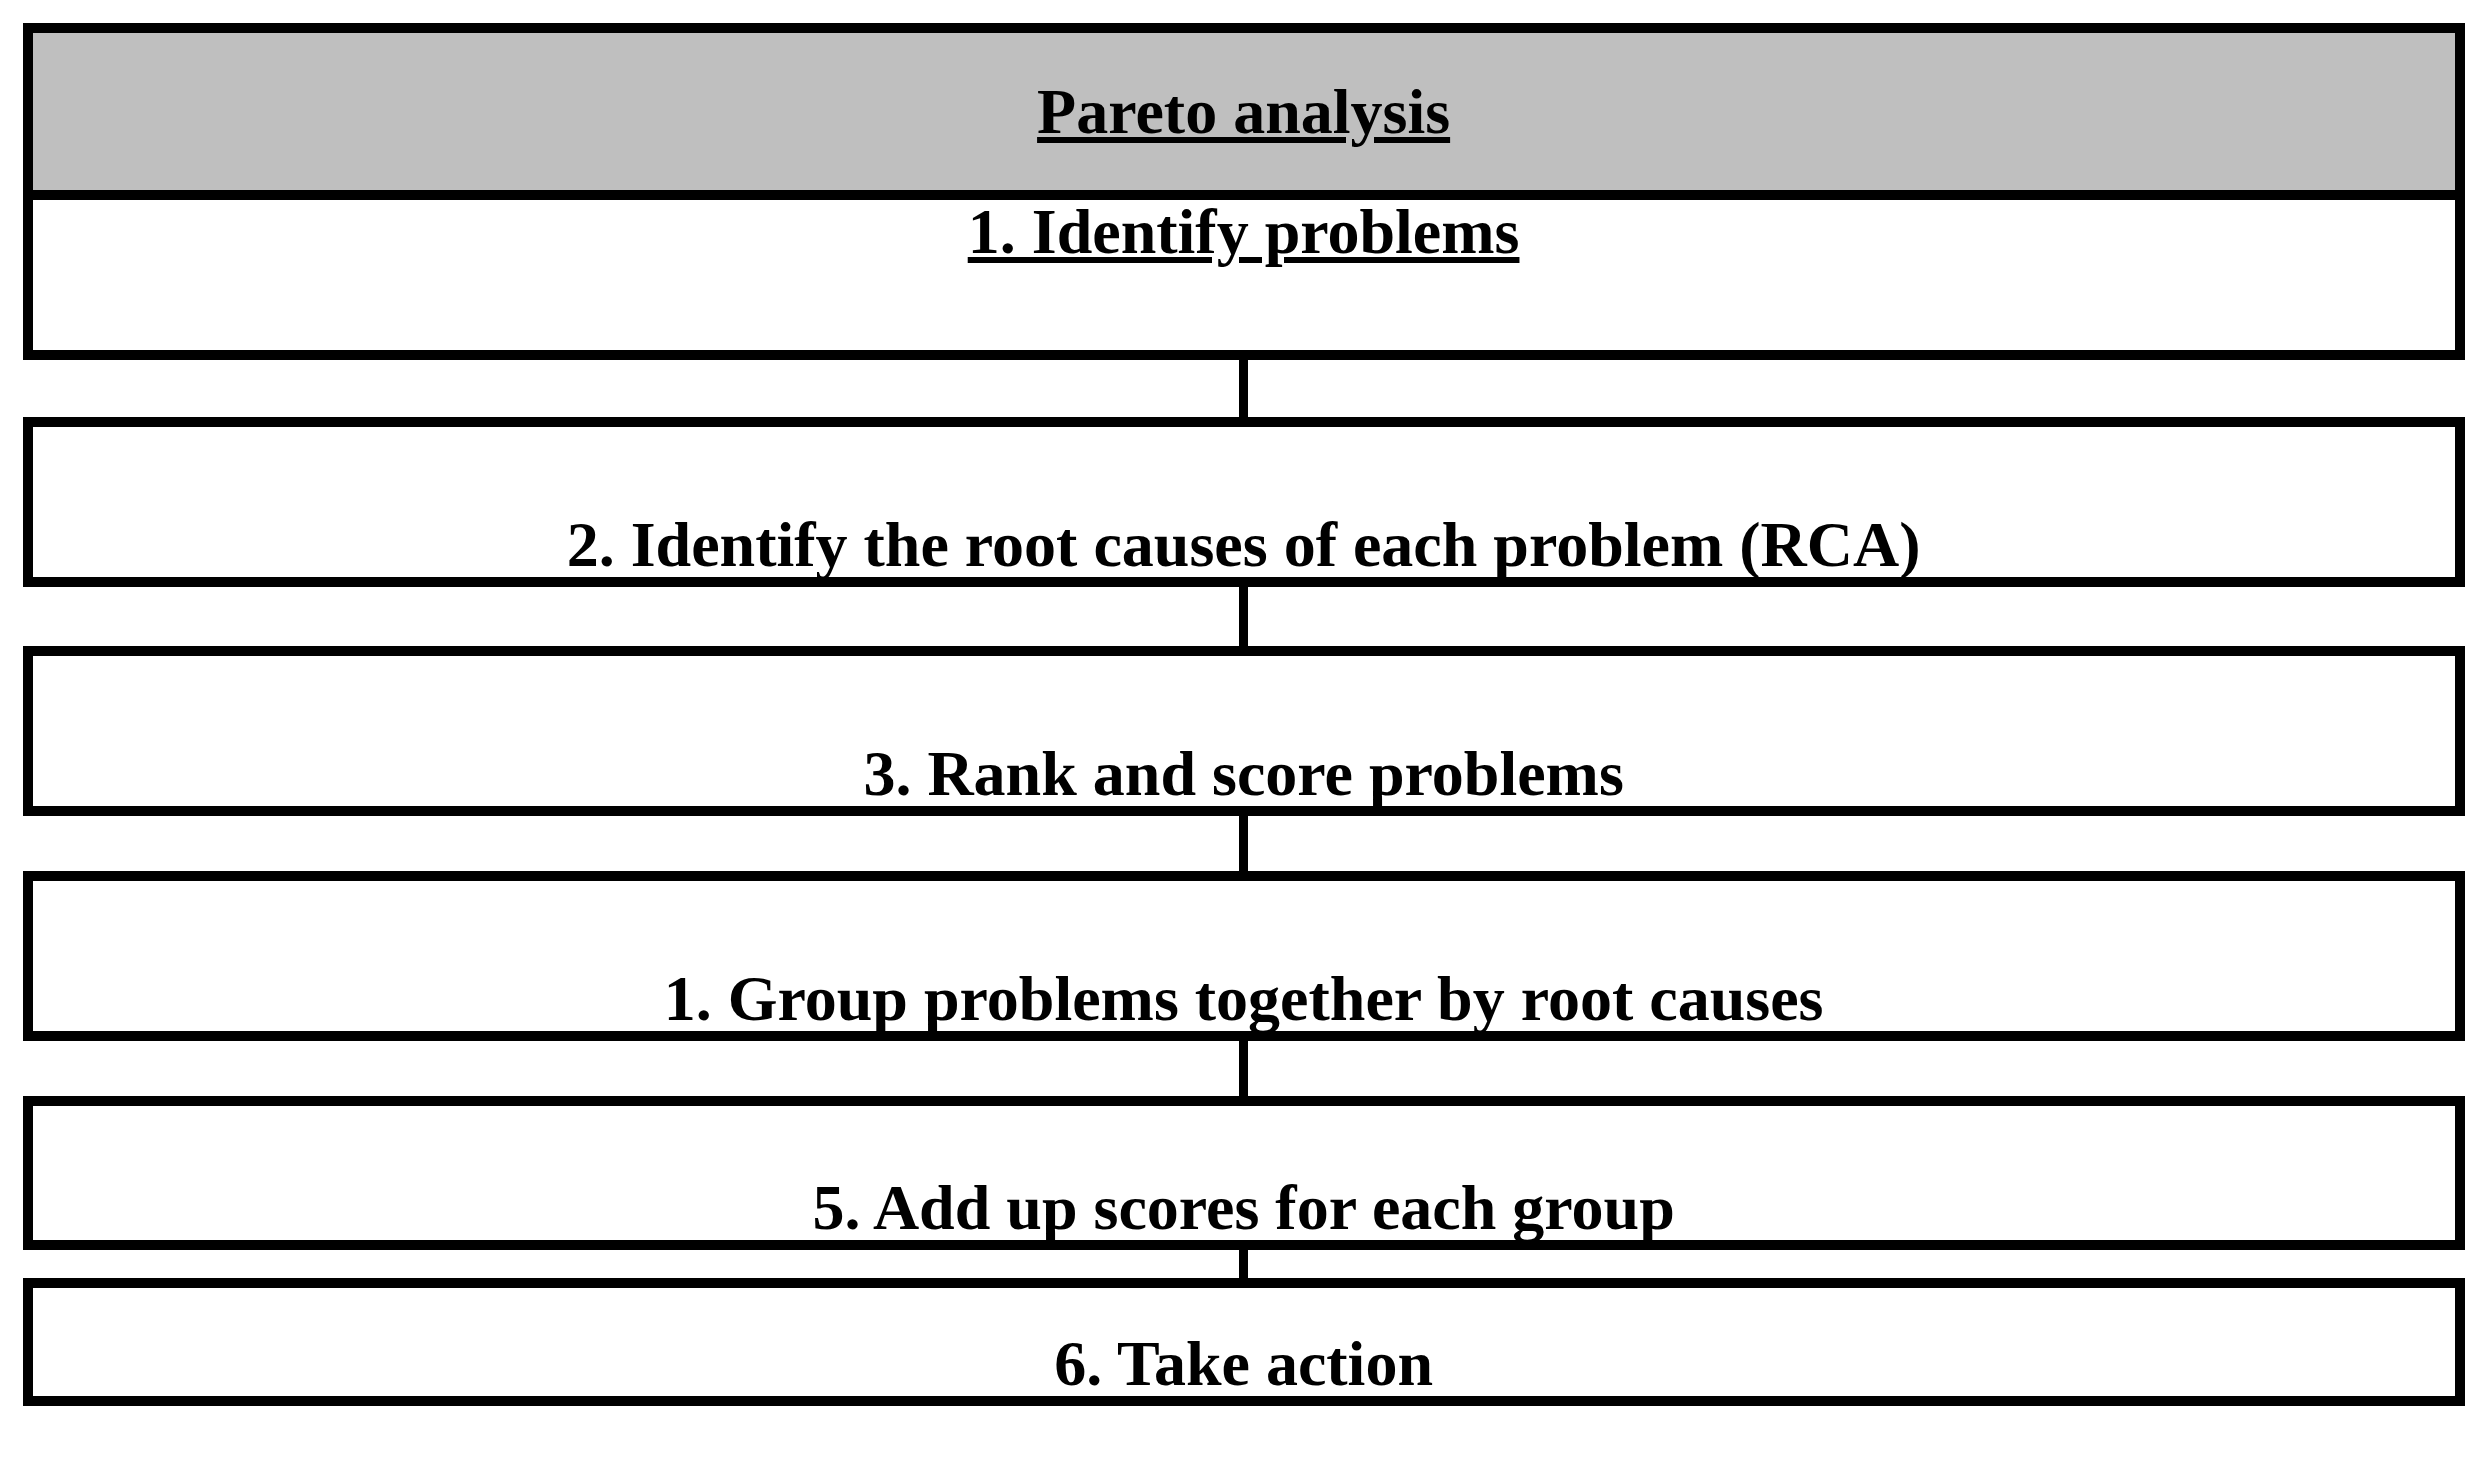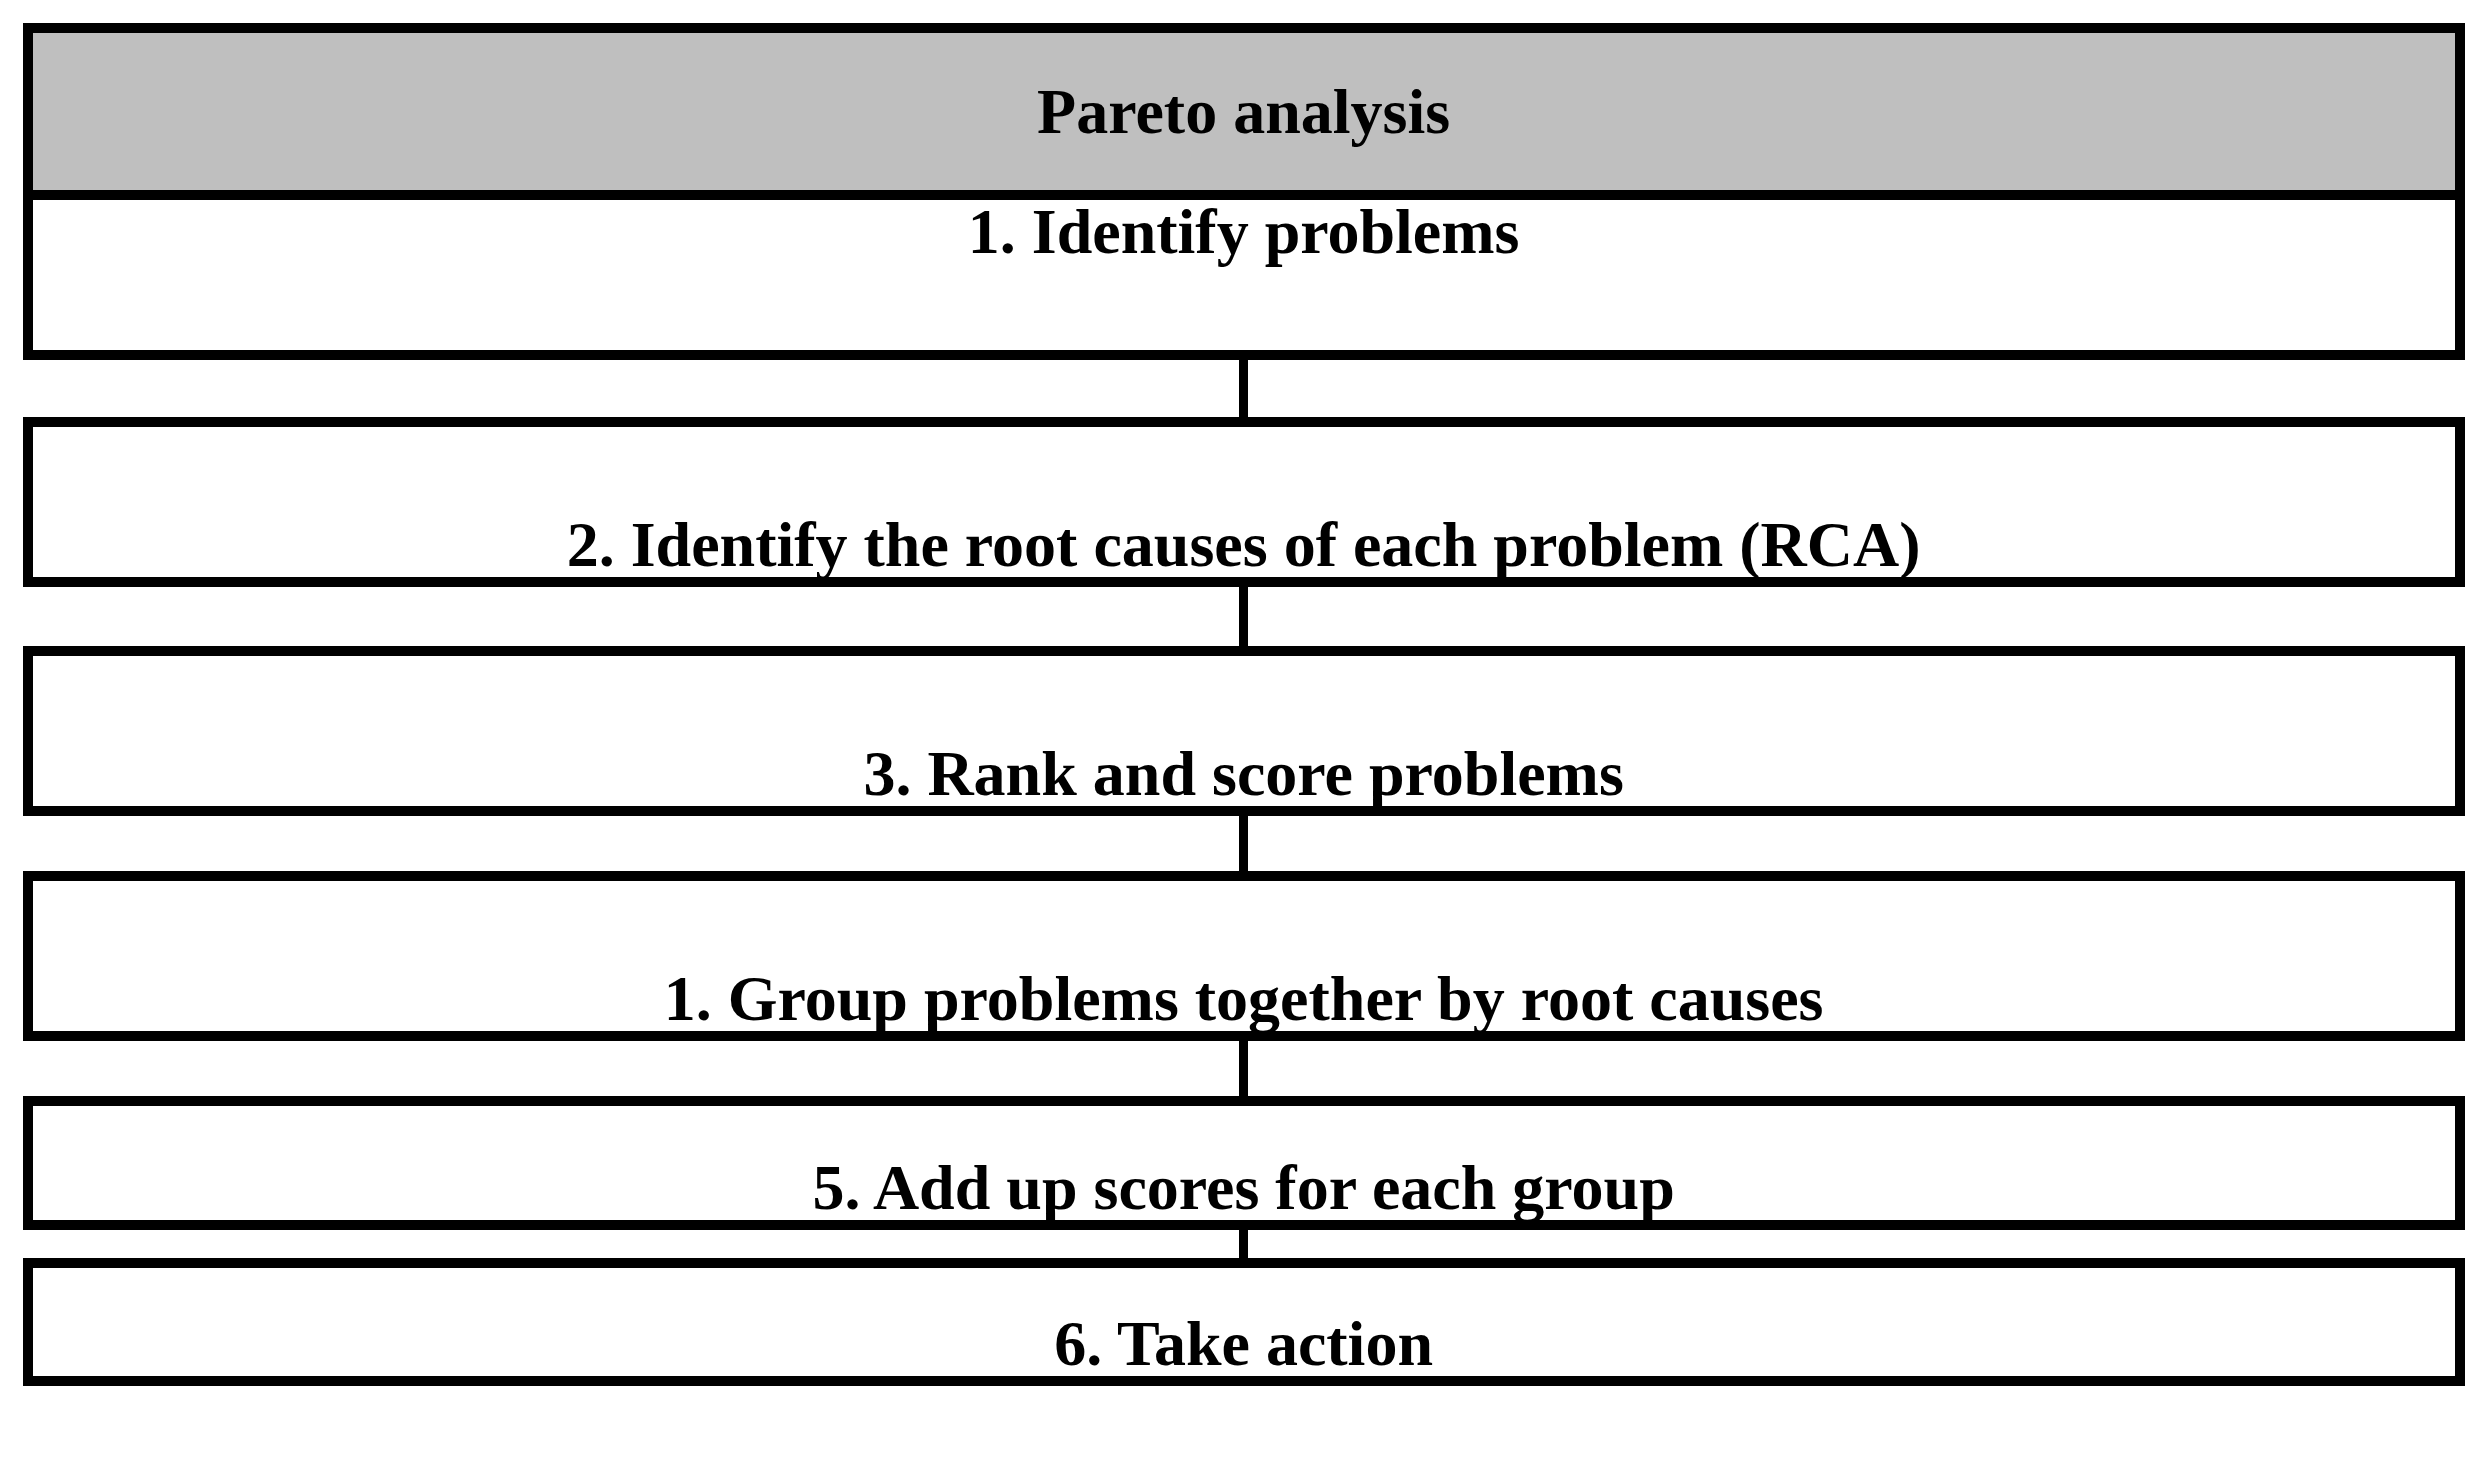--- a/index.html
+++ b/index.html
@@ -36,6 +36,7 @@
     width: 100%;
     border: 10px solid var(--border);
     background: var(--box-bg);
+    text-decoration: underline;
   }
   .header-row {
     height: 167px; 

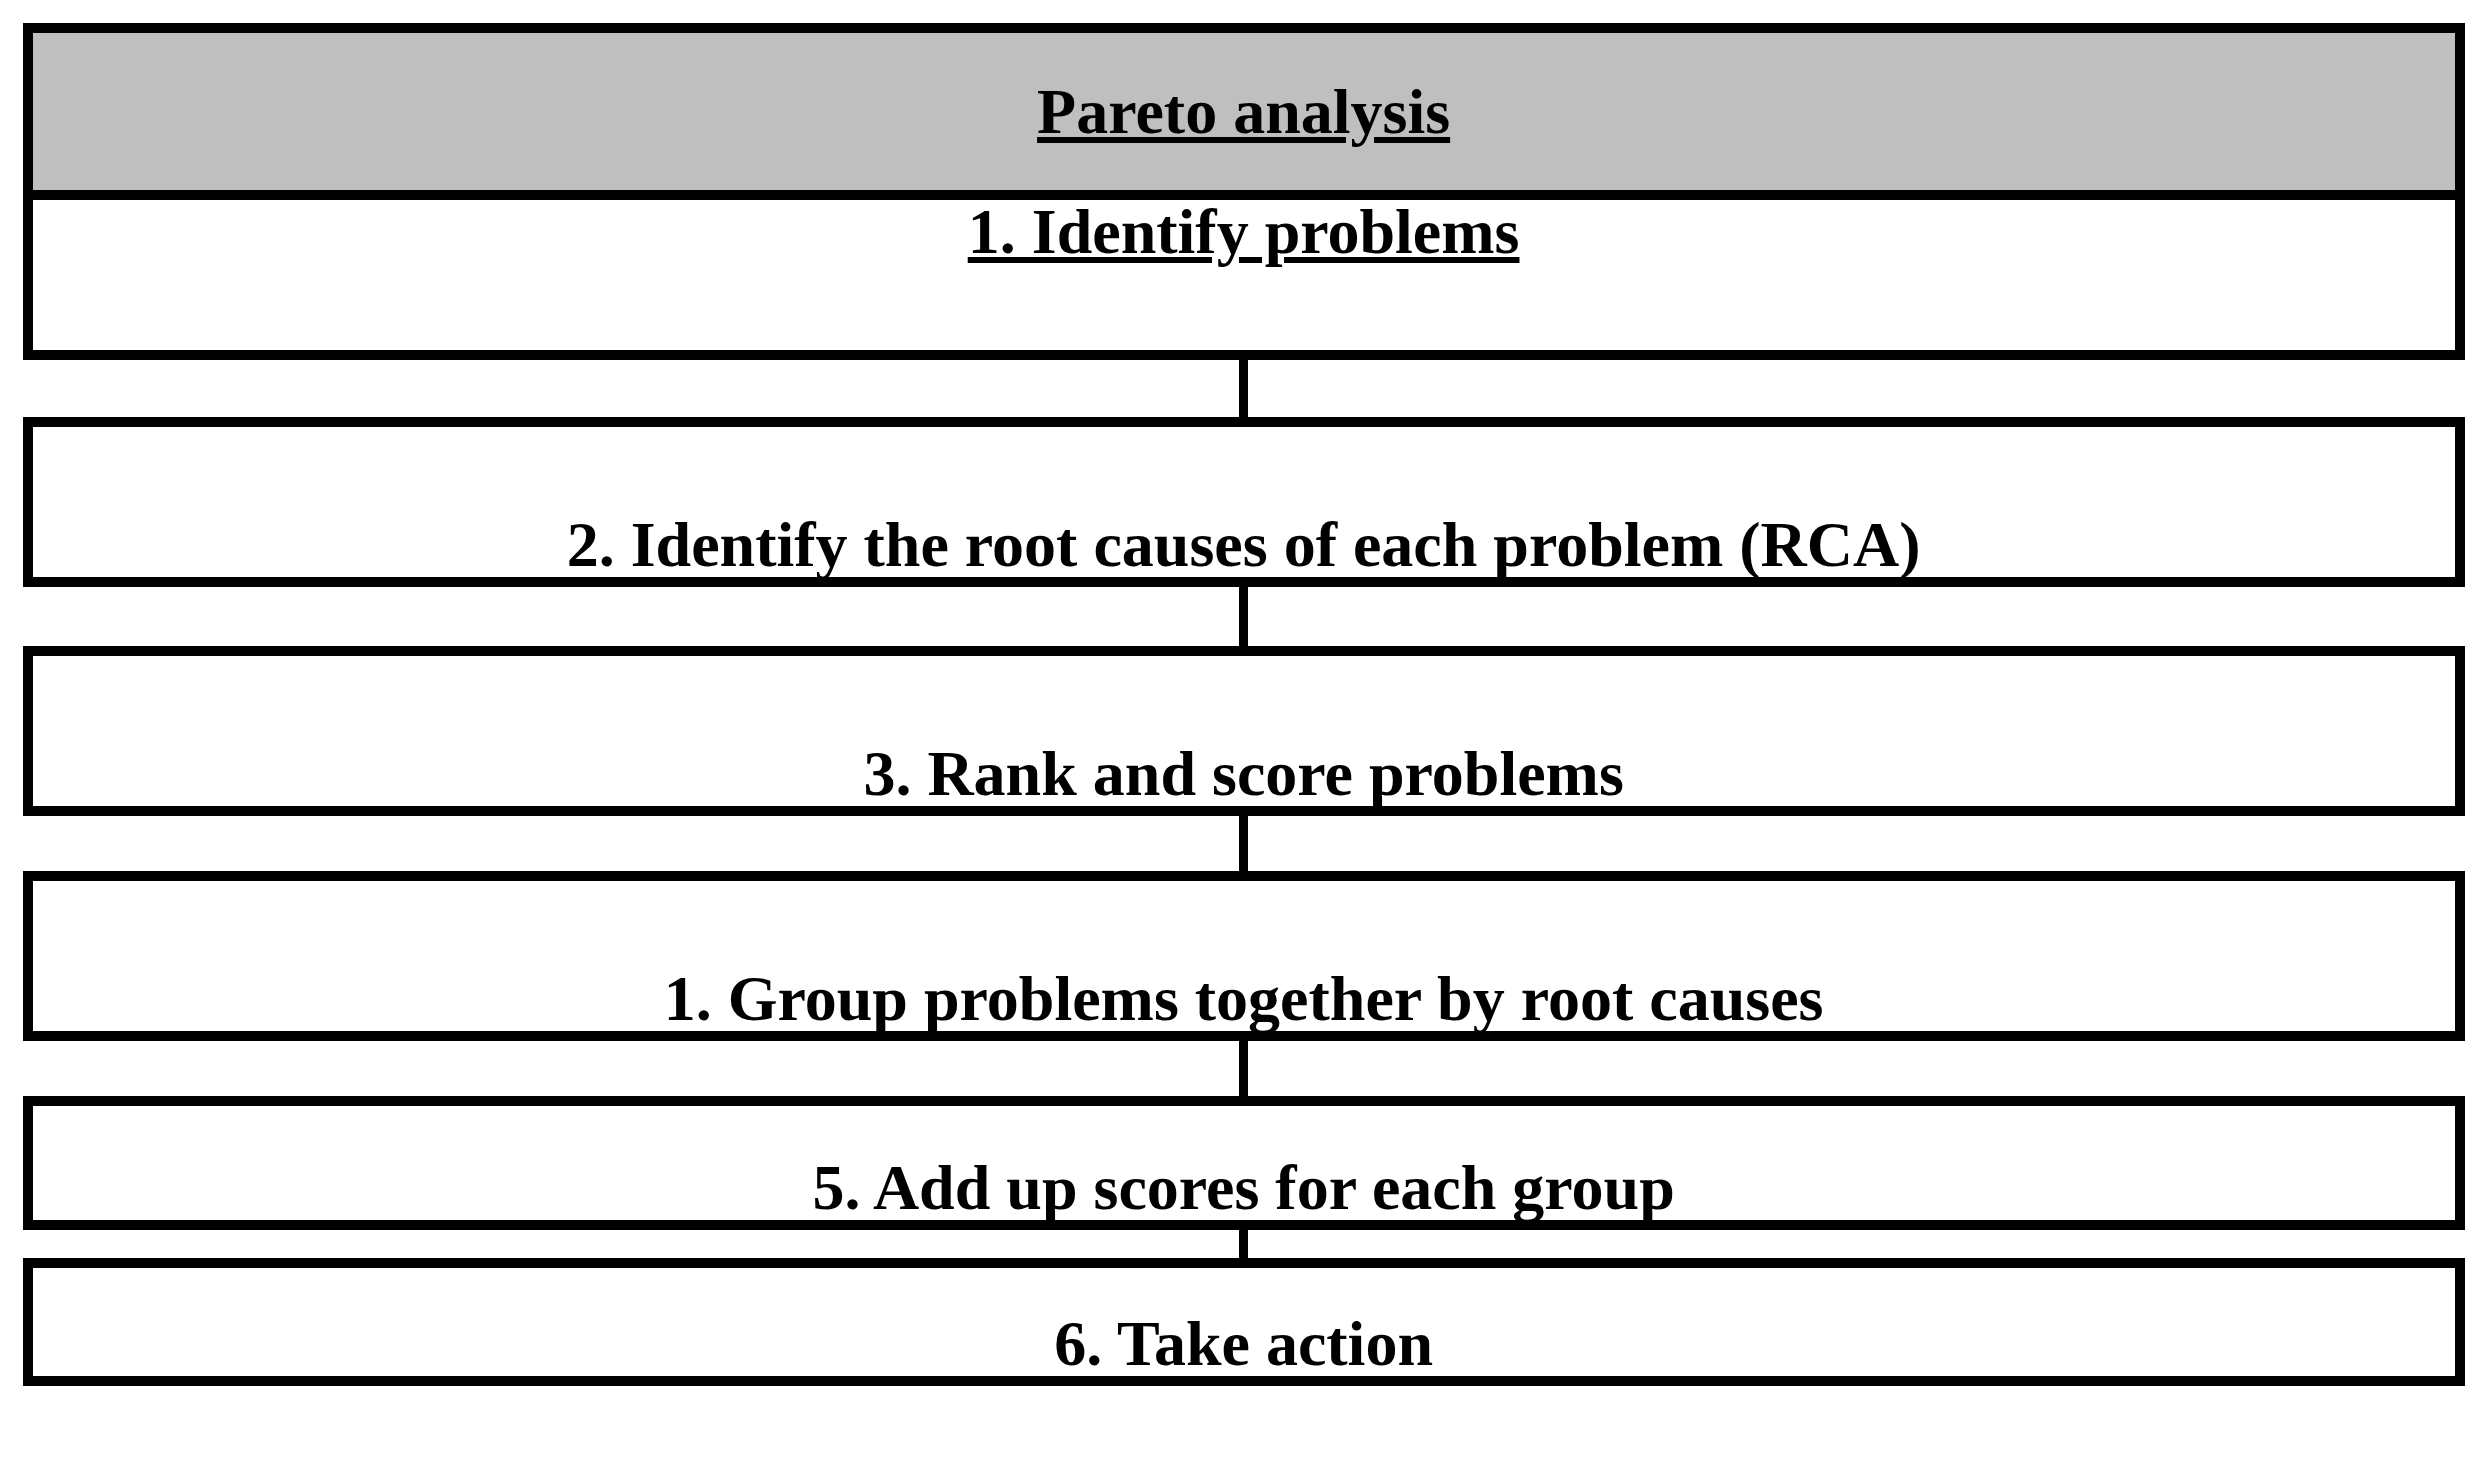--- a/index.html
+++ b/index.html
@@ -63,7 +63,7 @@
     justify-content: center;
   }
   .h203 { height: 170px; }
-  .h184 { height: 134px; }
+  .h184 { height: 154px; }
   .h212 { height: 128px; }
   
   .gap { position: relative; width: 100%; }

